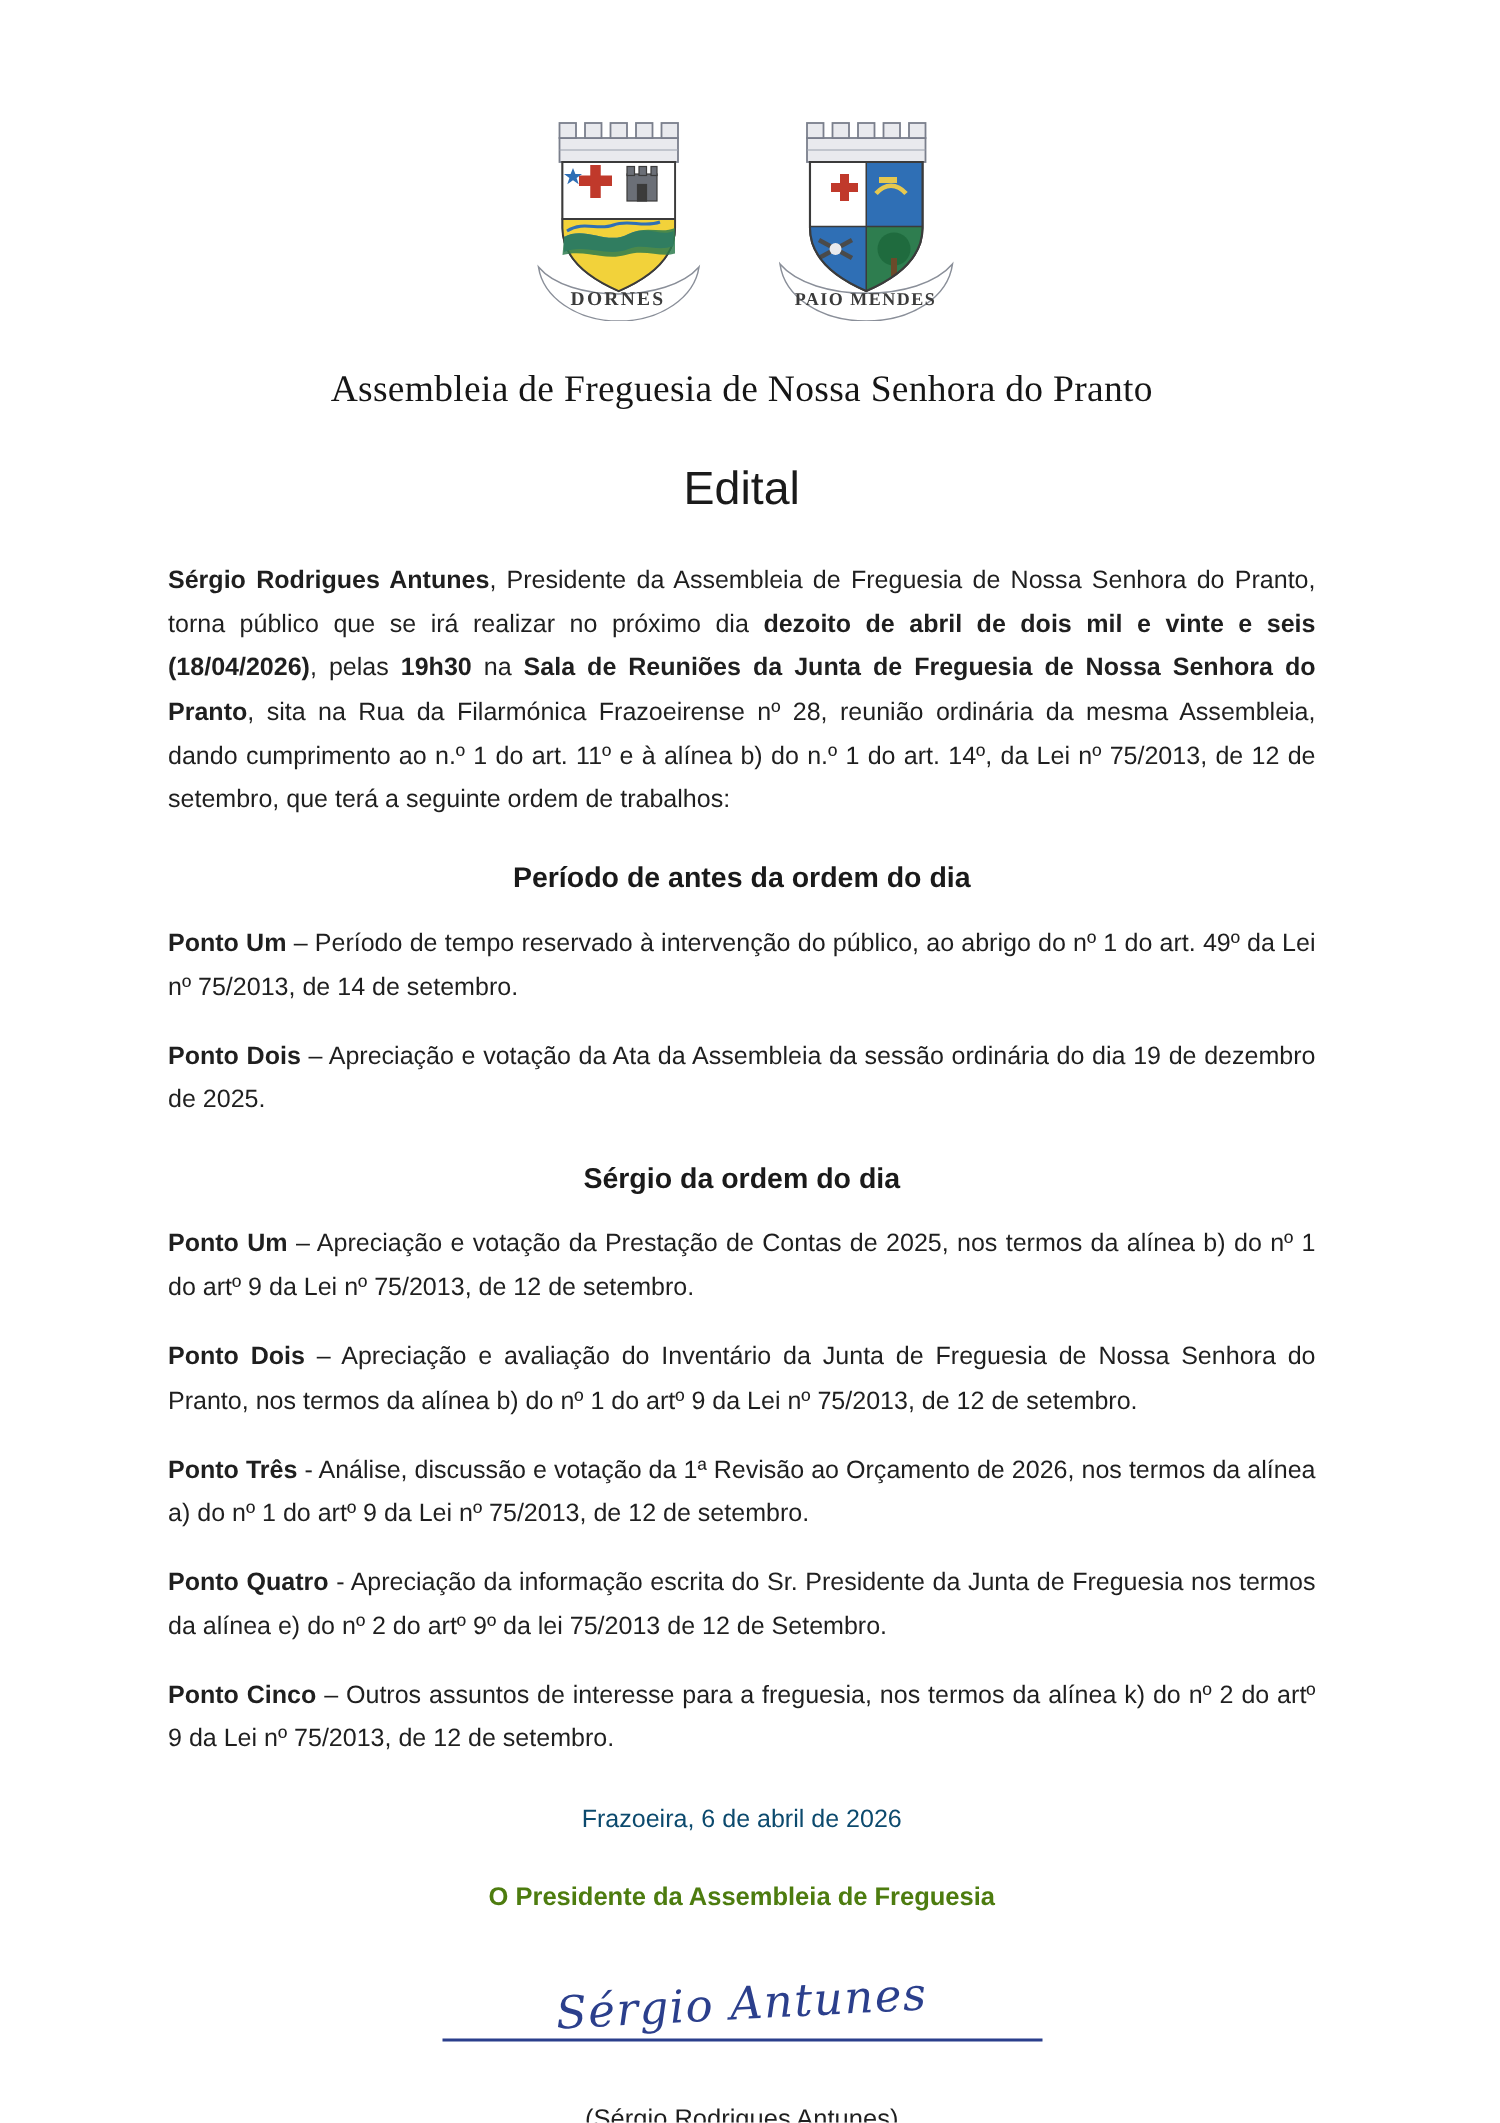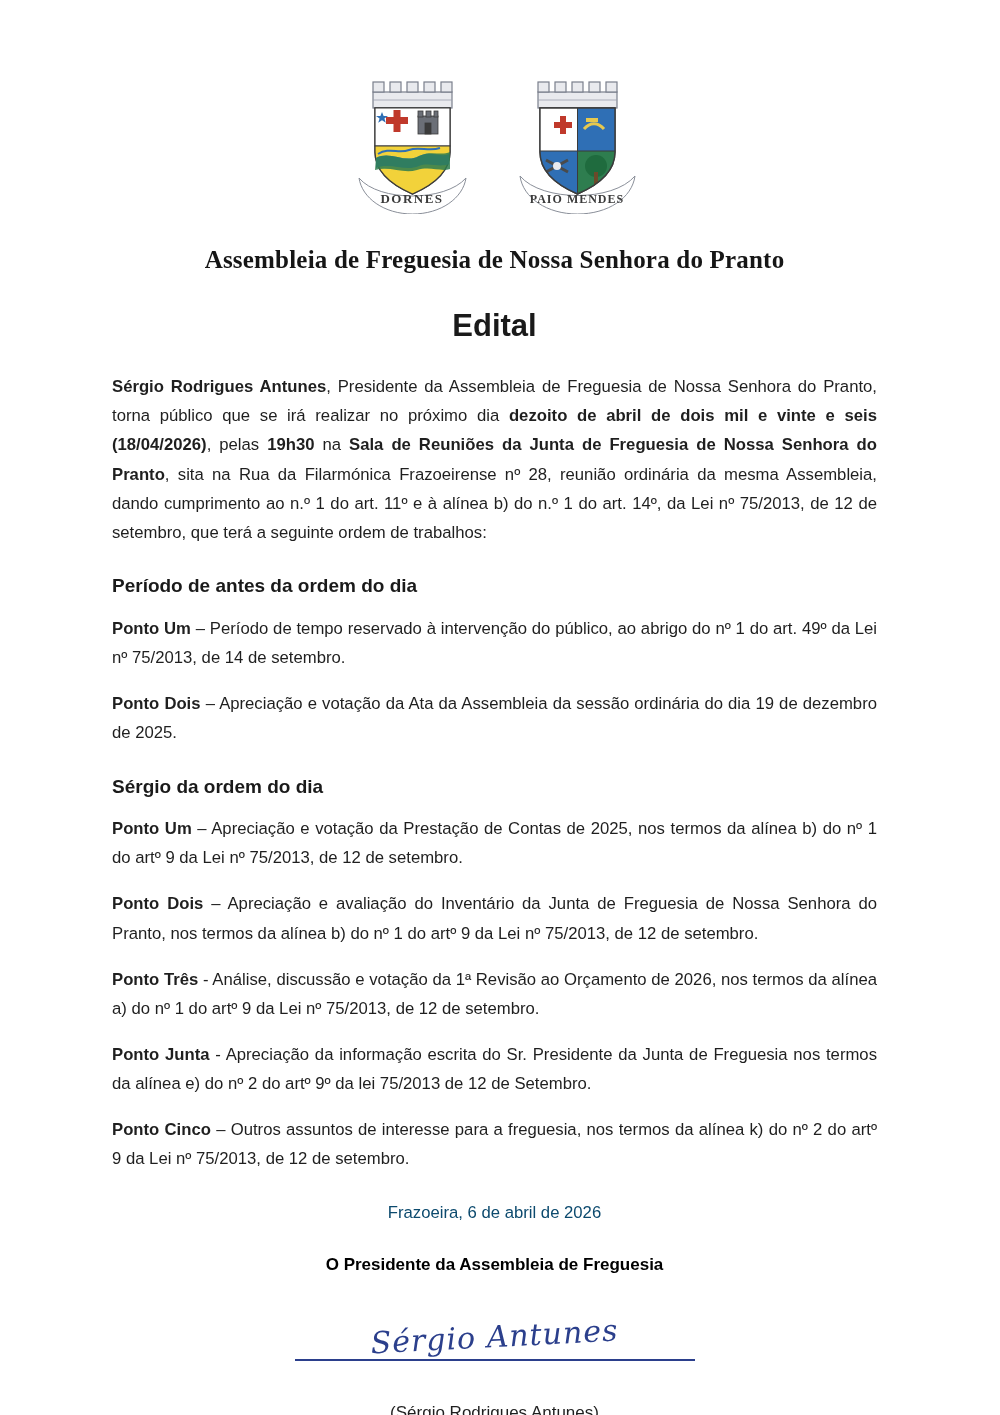--- a/index.html
+++ b/index.html
@@ -43,7 +43,7 @@
   .org-title {
     text-align: center;
     font-family: "Liberation Serif", serif;
-    font-weight: bold;
+    font-weight: normal;
     font-size: 25px;
     letter-spacing: 0.2px;
     color: #161616;

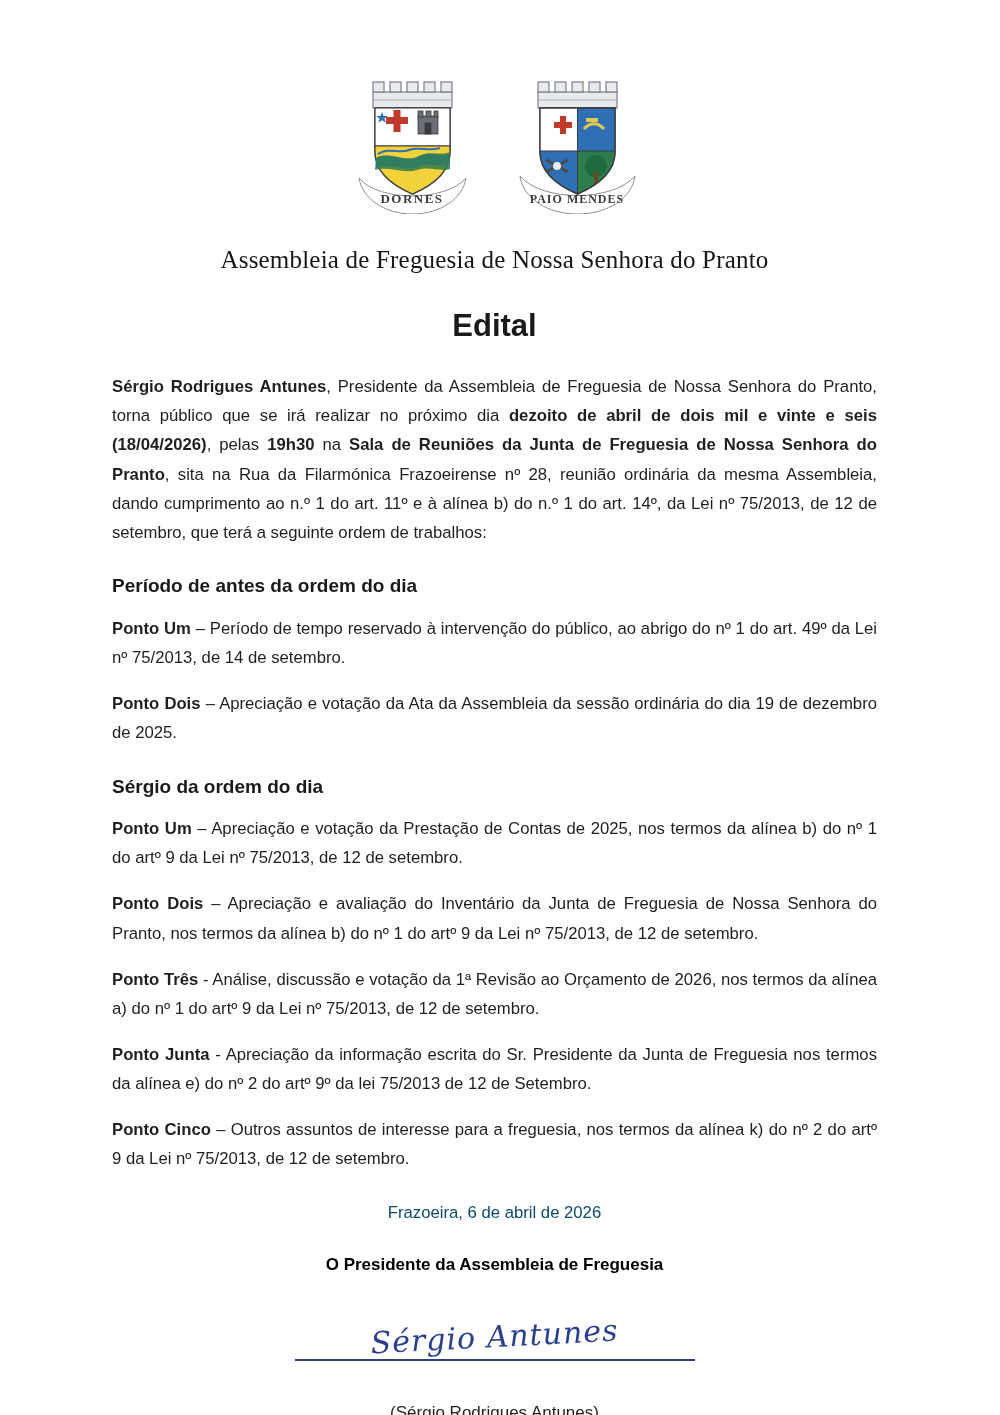--- a/index.html
+++ b/index.html
@@ -51,7 +51,7 @@
   }
   .doc-title {
     text-align: center;
-    font-weight: bold;
+    font-weight: normal;
     font-size: 31px;
     color: #1a1a1a;
     margin-top: 34px;

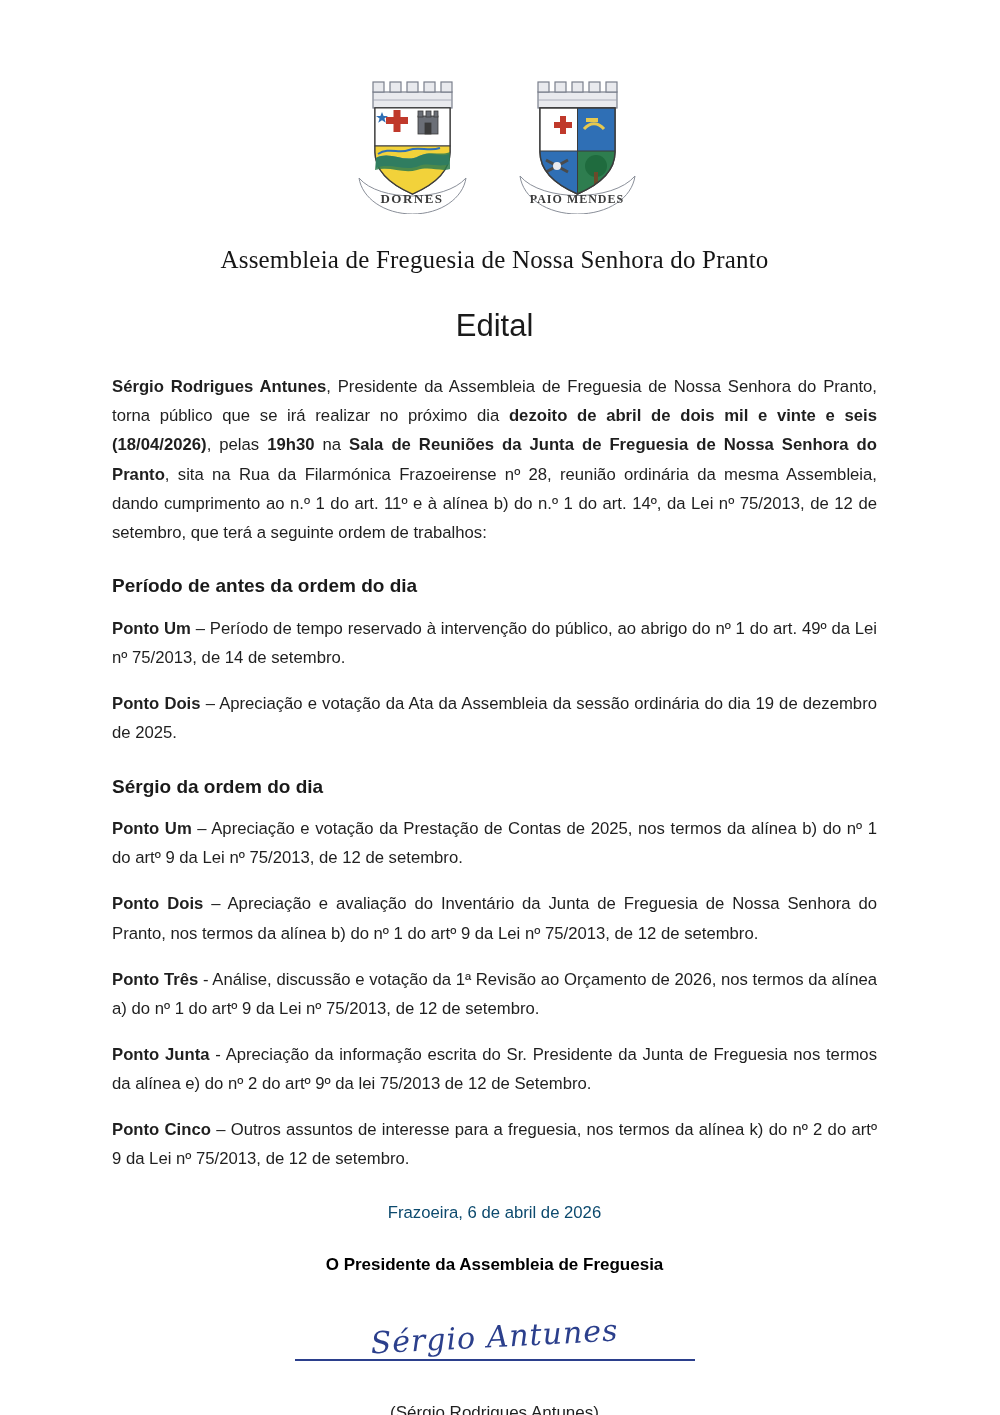--- a/index.html
+++ b/index.html
@@ -68,7 +68,7 @@
   .body-text b { font-weight: bold; }
 
   .section-heading {
-    text-align: left;
+    text-align: center;
     font-weight: bold;
     font-size: 19px;
     margin-top: 28px;

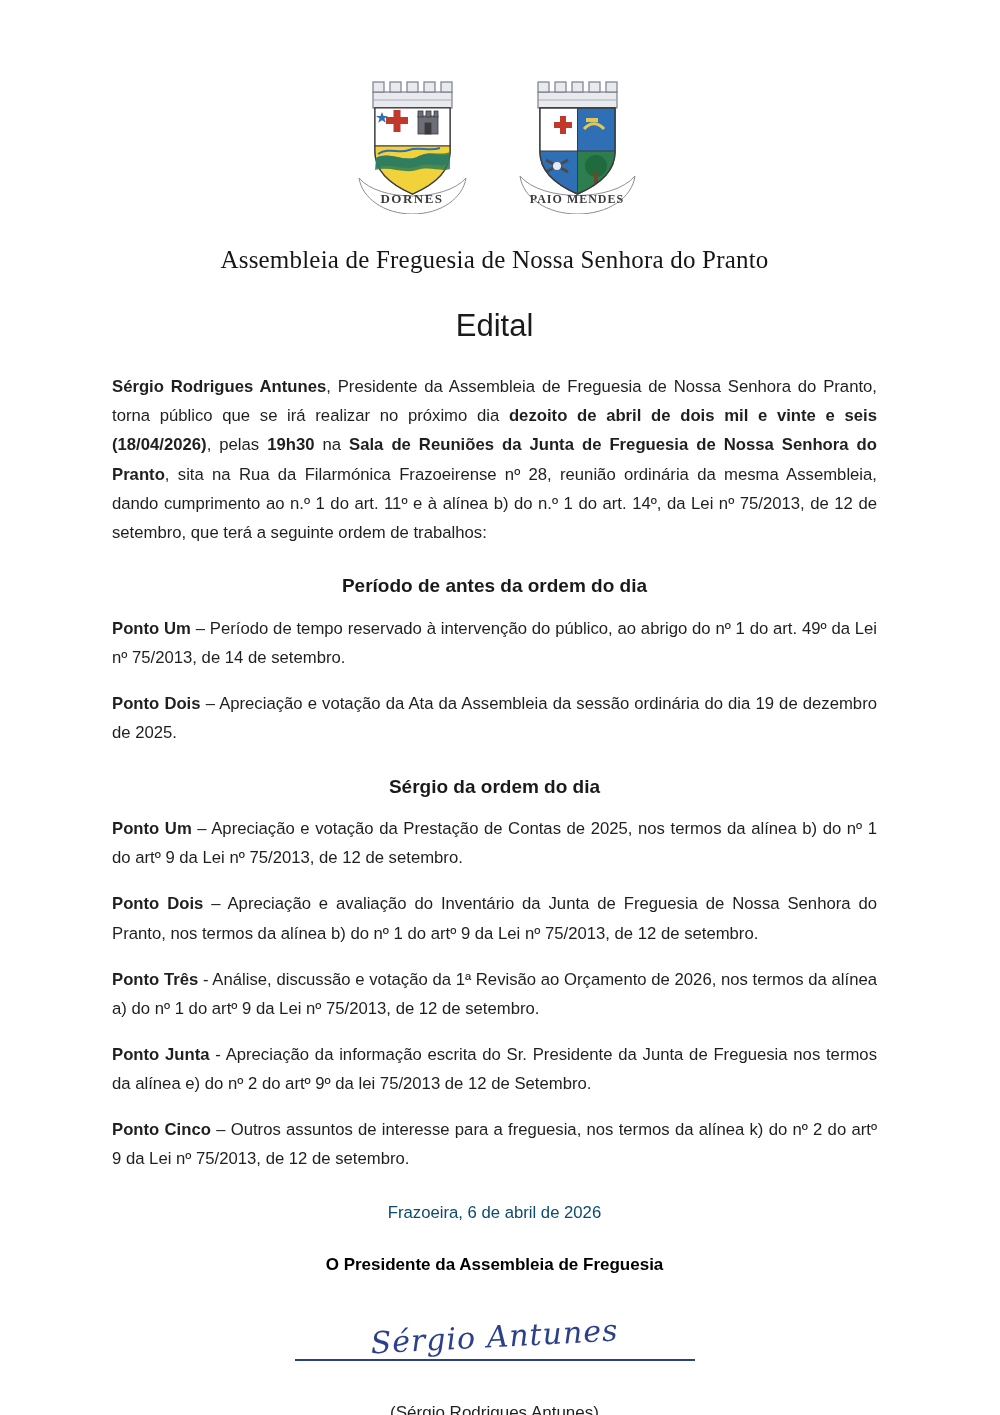--- a/index.html
+++ b/index.html
@@ -256,7 +256,7 @@
     <b>Ponto Três</b><span> - </span><span>Análise, discussão e votação da 1ª Revisão ao Orçamento de 2026, nos termos da alínea a) do nº 1 do artº 9 da Lei nº 75/2013, de 12 de setembro.</span>
   </p>
   <p class="item">
-    <b>Ponto Junta</b><span> - </span><span>Apreciação da informação escrita do Sr. Presidente da Junta de Freguesia nos termos da alínea e) do nº 2 do artº 9º da lei 75/2013 de 12 de Setembro.</span>
+    <b>Ponto Quatro</b><span> - </span><span>Apreciação da informação escrita do Sr. Presidente da Junta de Freguesia nos termos da alínea e) do nº 2 do artº 9º da lei 75/2013 de 12 de Setembro.</span>
   </p>
   <p class="item">
     <b>Ponto Cinco</b><span> – </span><span>Outros assuntos de interesse para a freguesia, nos termos da alínea k) do nº 2 do artº 9 da Lei nº 75/2013, de 12 de setembro.</span>

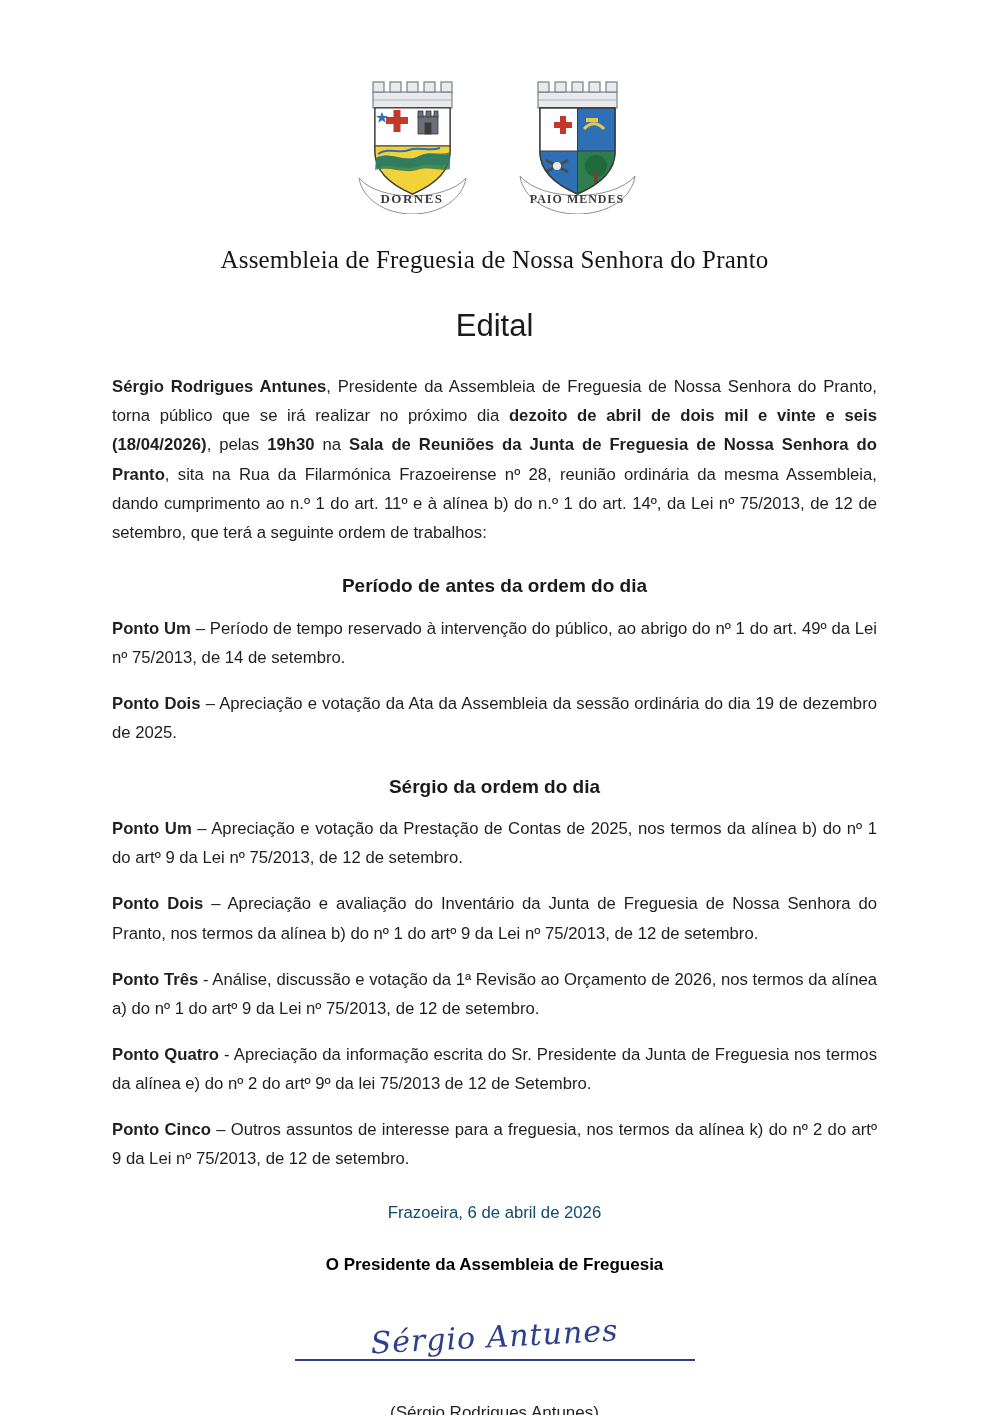--- a/index.html
+++ b/index.html
@@ -95,7 +95,7 @@
     font-weight: bold;
     font-size: 17px;
     margin-top: 32px;
-    color: #000000;
+    color: #4d7c0f;
   }
   .signature-block {
     margin-top: 44px;

